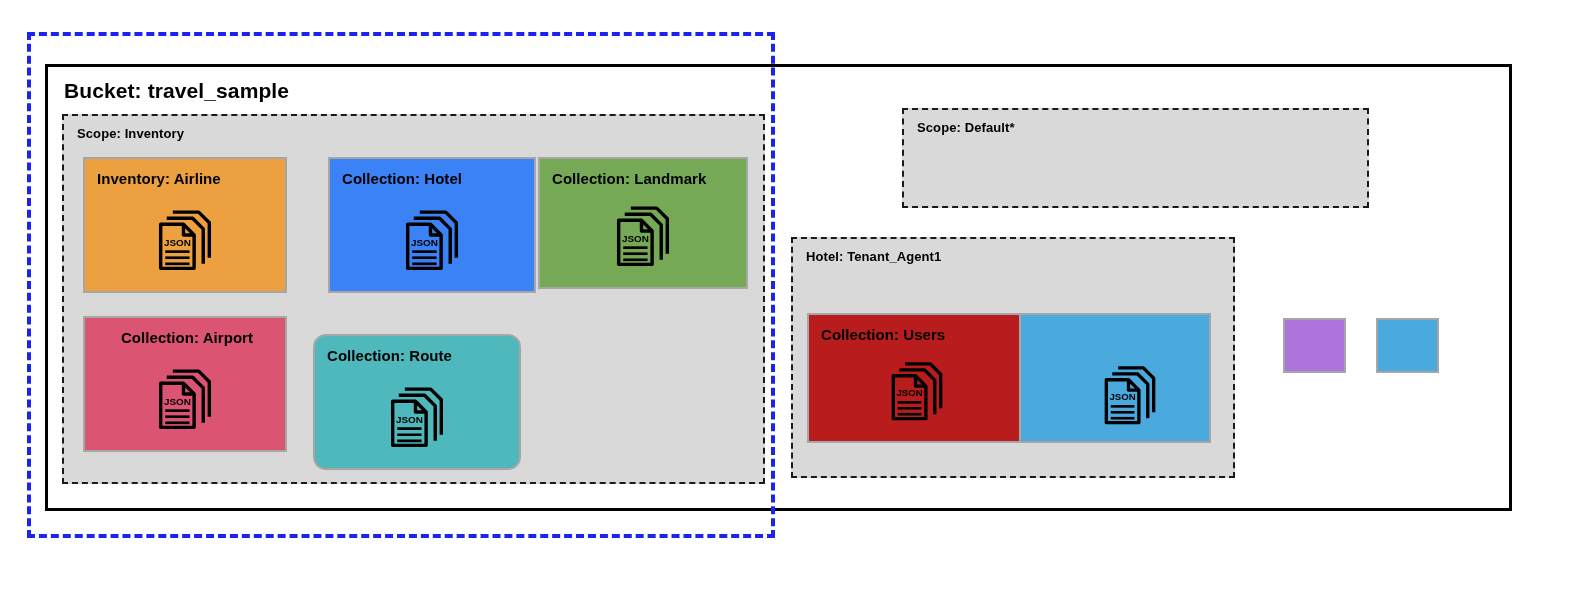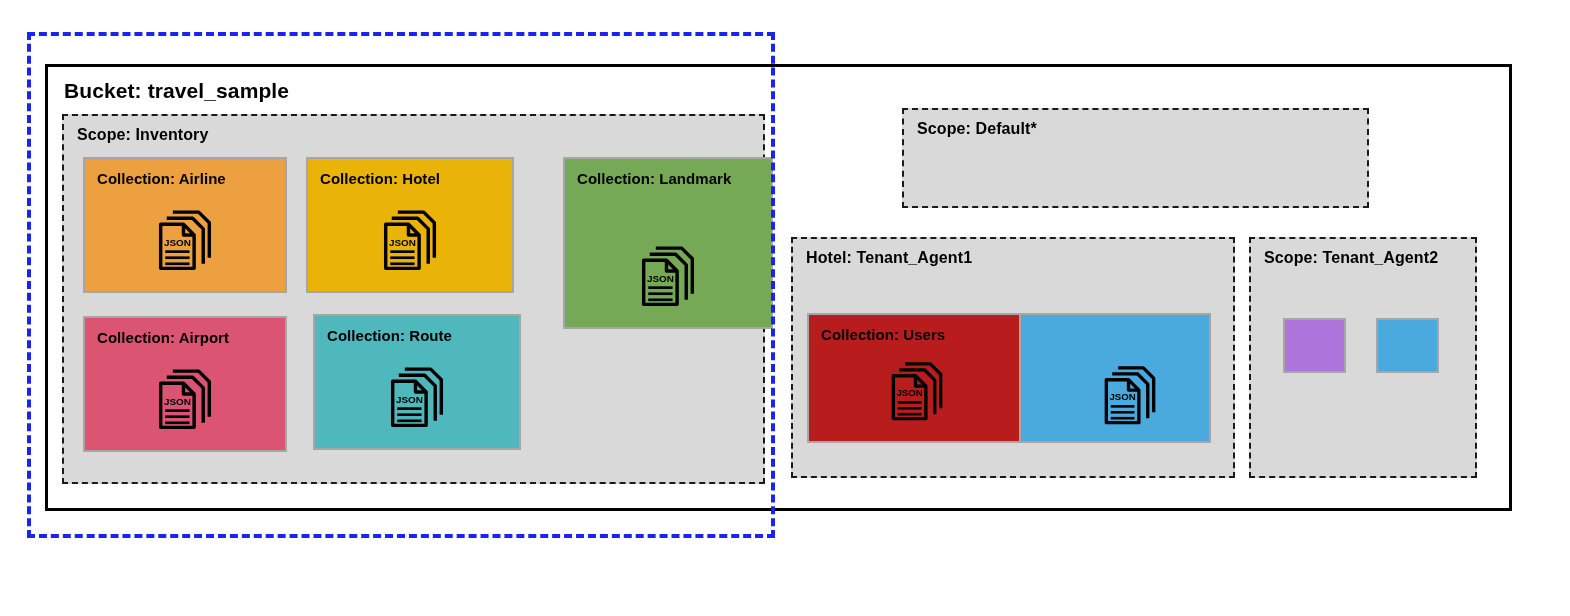--- a/index.html
+++ b/index.html
@@ -65,7 +65,7 @@
     position: absolute;
     left: 13px;
     top: 10px;
-    font-size: 16px;
+    font-size: 13px;
     font-weight: bold;
     color: #000000;
     letter-spacing: 0.1px;

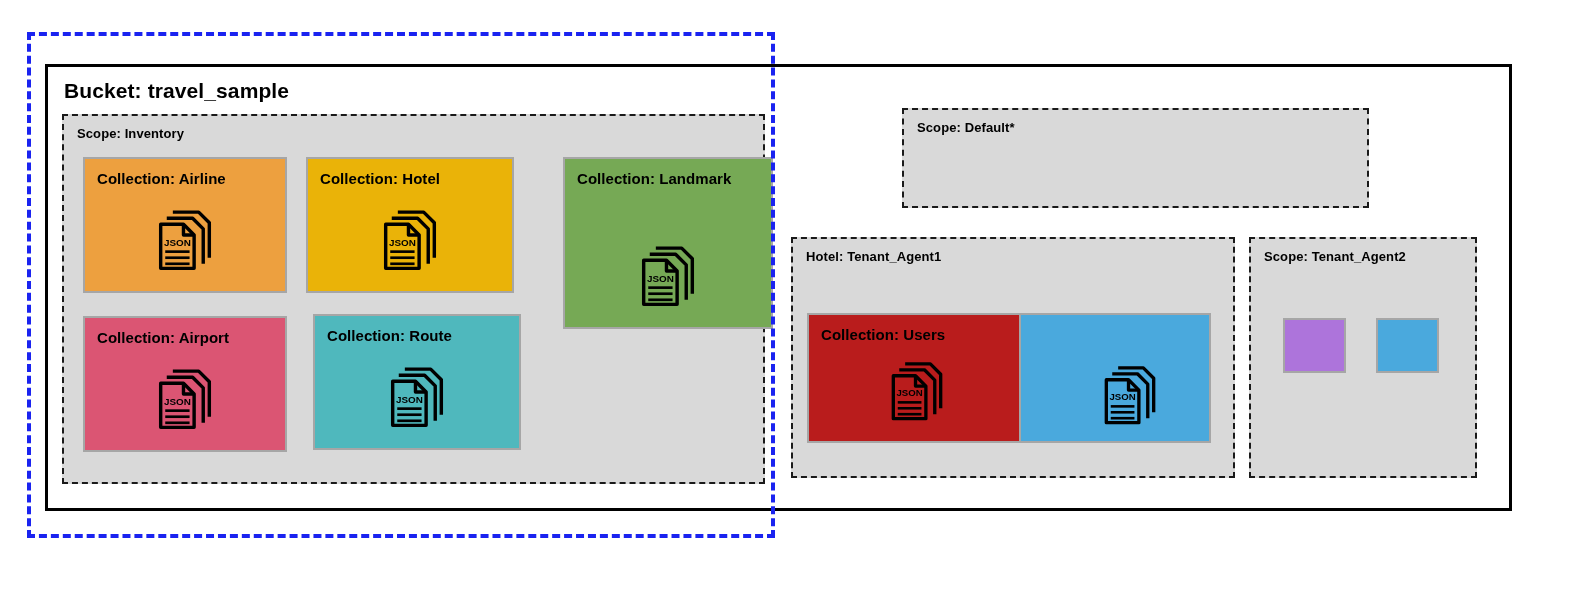--- a/index.html
+++ b/index.html
@@ -145,7 +145,7 @@
   </div>
 
   <div class="collection" id="col-airline">
-    <div class="collection-label">Collection: Airline</div>
+    <div class="collection-label">Inventory: Airline</div>
     <span class="json-icon icon-pos-default">
       <svg width="76" height="76" viewBox="0 0 100 100">
           <g fill="none" stroke="#000" stroke-width="4.5" stroke-linejoin="round">

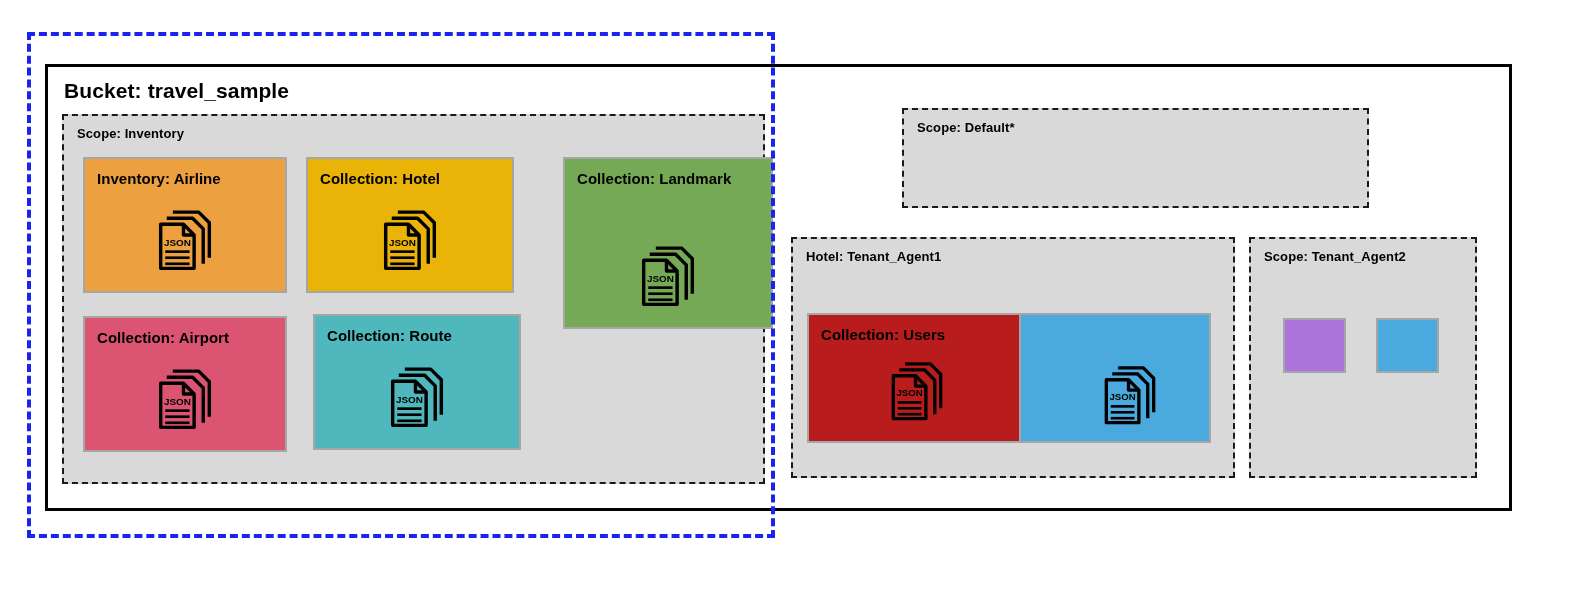--- a/index.html
+++ b/index.html
@@ -104,7 +104,7 @@
 
   
   #col-airline  { left: 83px;  top: 157px; width: 204px; height: 136px; background: #eda03f; }
-  #col-hotel    { left: 306px; top: 157px; width: 208px; height: 136px; background: #eab308; }
+  #col-hotel    { left: 328px; top: 157px; width: 208px; height: 136px; background: #3b82f6; }
   #col-landmark { left: 563px; top: 157px; width: 210px; height: 172px; background: #76a955; }
   
   #col-airport  { left: 83px;  top: 316px; width: 204px; height: 136px; background: #db5573; }

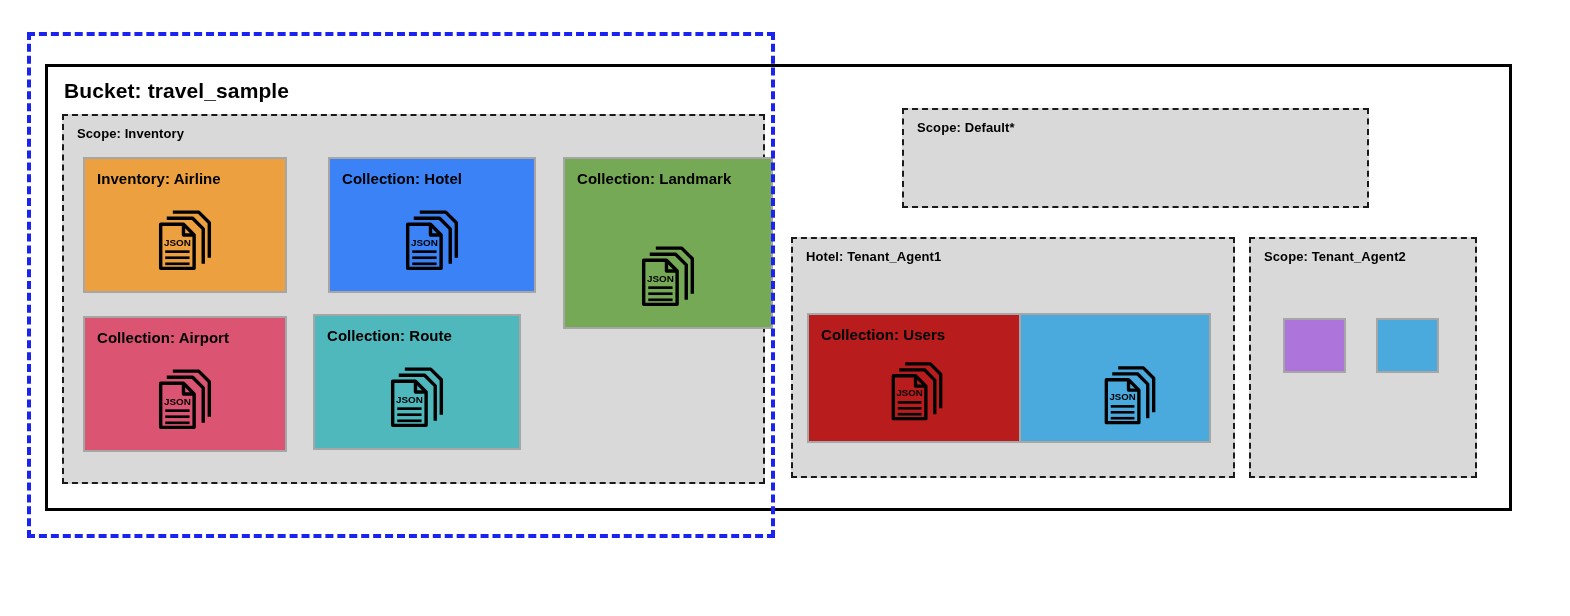--- a/index.html
+++ b/index.html
@@ -105,7 +105,7 @@
   
   #col-airline  { left: 83px;  top: 157px; width: 204px; height: 136px; background: #eda03f; }
   #col-hotel    { left: 328px; top: 157px; width: 208px; height: 136px; background: #3b82f6; }
-  #col-landmark { left: 563px; top: 157px; width: 210px; height: 172px; background: #76a955; }
+  #col-landmark { left: 538px; top: 157px; width: 210px; height: 132px; background: #76a955; }
   
   #col-airport  { left: 83px;  top: 316px; width: 204px; height: 136px; background: #db5573; }
   #col-route    { left: 313px; top: 314px; width: 208px; height: 136px; background: #4fb8bd; }

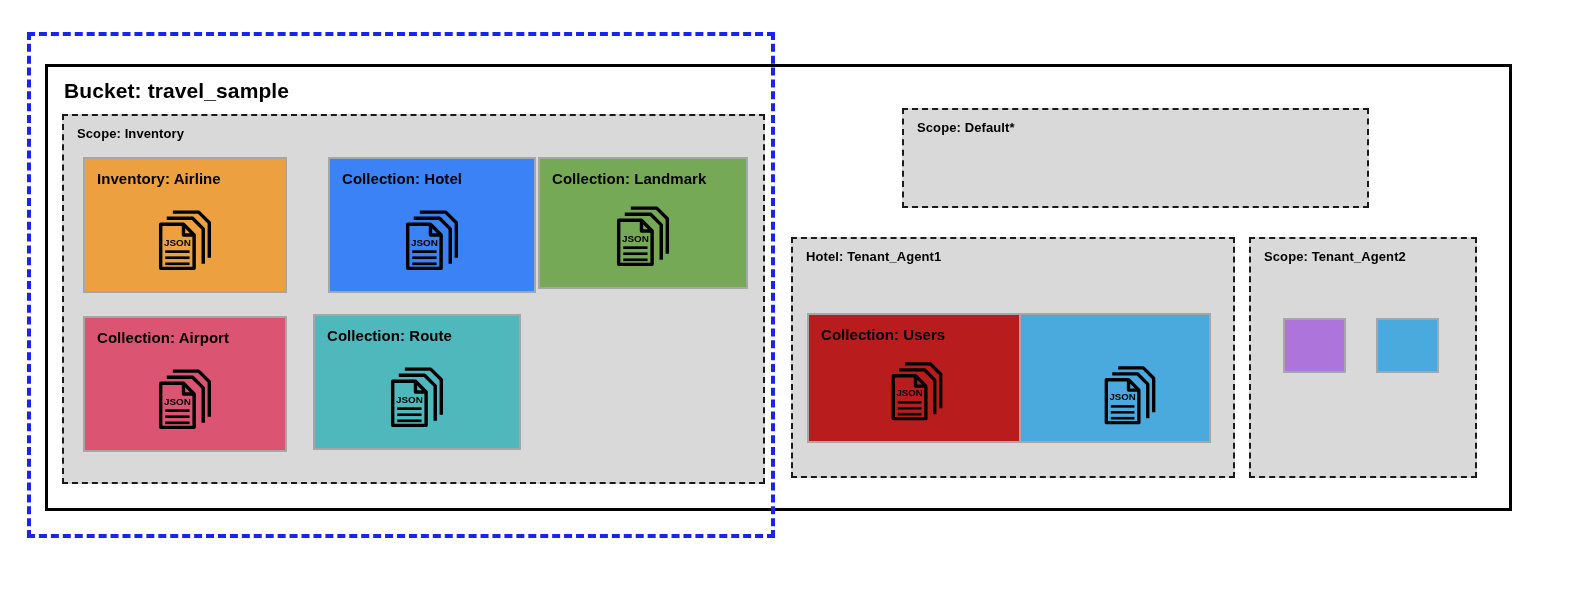--- a/index.html
+++ b/index.html
@@ -140,9 +140,6 @@
     <div class="scope-title">Hotel: Tenant_Agent1</div>
   </div>
 
-  <div class="scope" id="scope-tenant2">
-    <div class="scope-title">Scope: Tenant_Agent2</div>
-  </div>
 
   <div class="collection" id="col-airline">
     <div class="collection-label">Inventory: Airline</div>

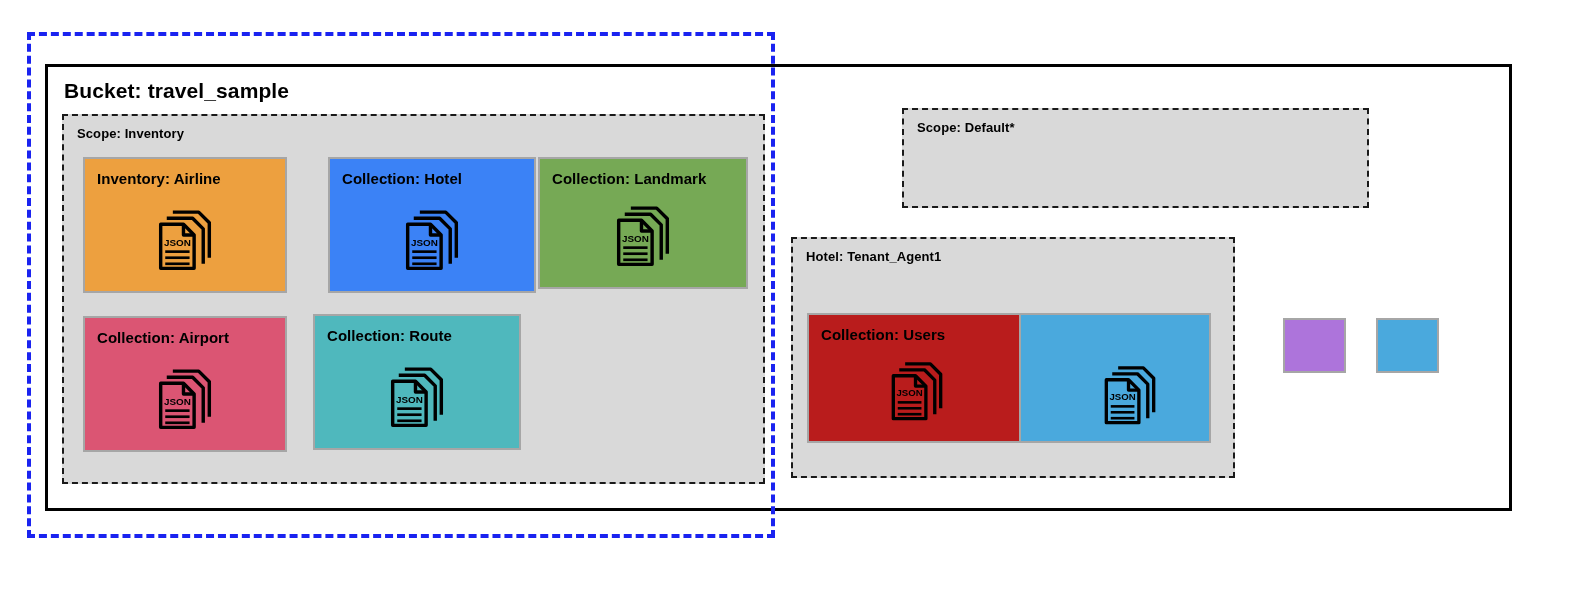--- a/index.html
+++ b/index.html
@@ -107,7 +107,7 @@
   #col-hotel    { left: 328px; top: 157px; width: 208px; height: 136px; background: #3b82f6; }
   #col-landmark { left: 538px; top: 157px; width: 210px; height: 132px; background: #76a955; }
   
-  #col-airport  { left: 83px;  top: 316px; width: 204px; height: 136px; background: #db5573; }
+  #col-airport  { left: 83px;  top: 316px; width: 204px; height: 136px; background: #db5573; text-align: center; }
   #col-route    { left: 313px; top: 314px; width: 208px; height: 136px; background: #4fb8bd; }
   
   #col-users    { left: 807px; top: 313px; width: 220px; height: 130px; background: #b91c1c; }

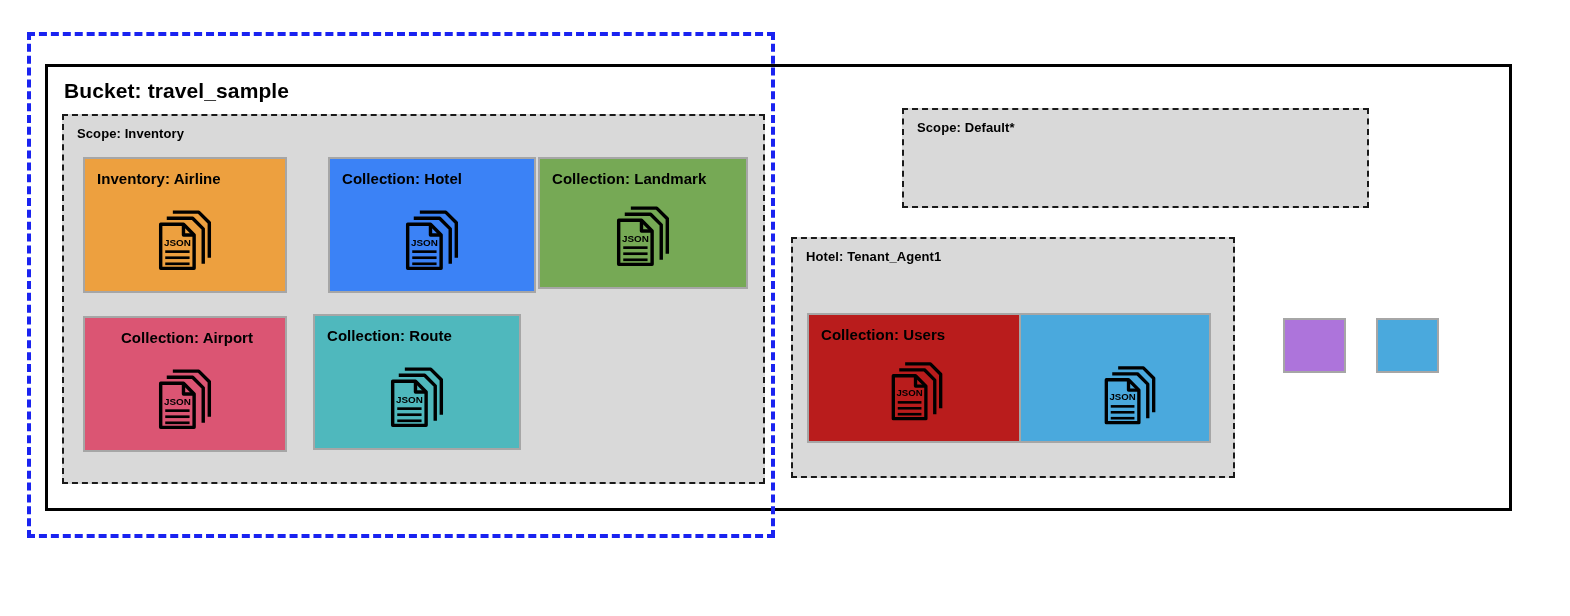--- a/index.html
+++ b/index.html
@@ -108,7 +108,7 @@
   #col-landmark { left: 538px; top: 157px; width: 210px; height: 132px; background: #76a955; }
   
   #col-airport  { left: 83px;  top: 316px; width: 204px; height: 136px; background: #db5573; text-align: center; }
-  #col-route    { left: 313px; top: 314px; width: 208px; height: 136px; background: #4fb8bd; }
+  #col-route    { left: 313px; top: 334px; width: 208px; height: 136px; background: #4fb8bd; border-radius: 13px; }
   
   #col-users    { left: 807px; top: 313px; width: 220px; height: 130px; background: #b91c1c; }
   #col-bookings { left: 1019px;top: 313px; width: 192px; height: 130px; background: #4aa9dd; }

